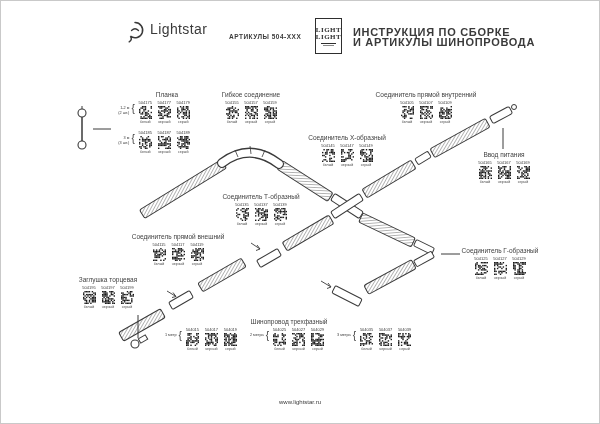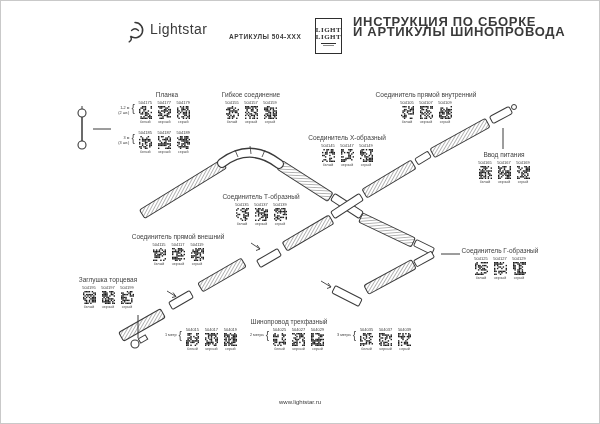--- a/index.html
+++ b/index.html
@@ -17,7 +17,7 @@
                letter-spacing:.5px;color:#2e2e2e;line-height:7px;}
   .logo-box .rule{width:15px;height:1px;background:#2e2e2e;margin-top:2px;}
   .logo-box .rule2{width:11px;height:1px;background:#8a8a8a;margin-top:1px;}
-  .doc-title{position:absolute;left:352px;top:16px;font-size:13px;font-weight:bold;
+  .doc-title{position:absolute;left:352px;top:26px;font-size:11px;font-weight:bold;
              letter-spacing:.7px;color:#3a3a3a;line-height:10px;white-space:nowrap;}
 
   

